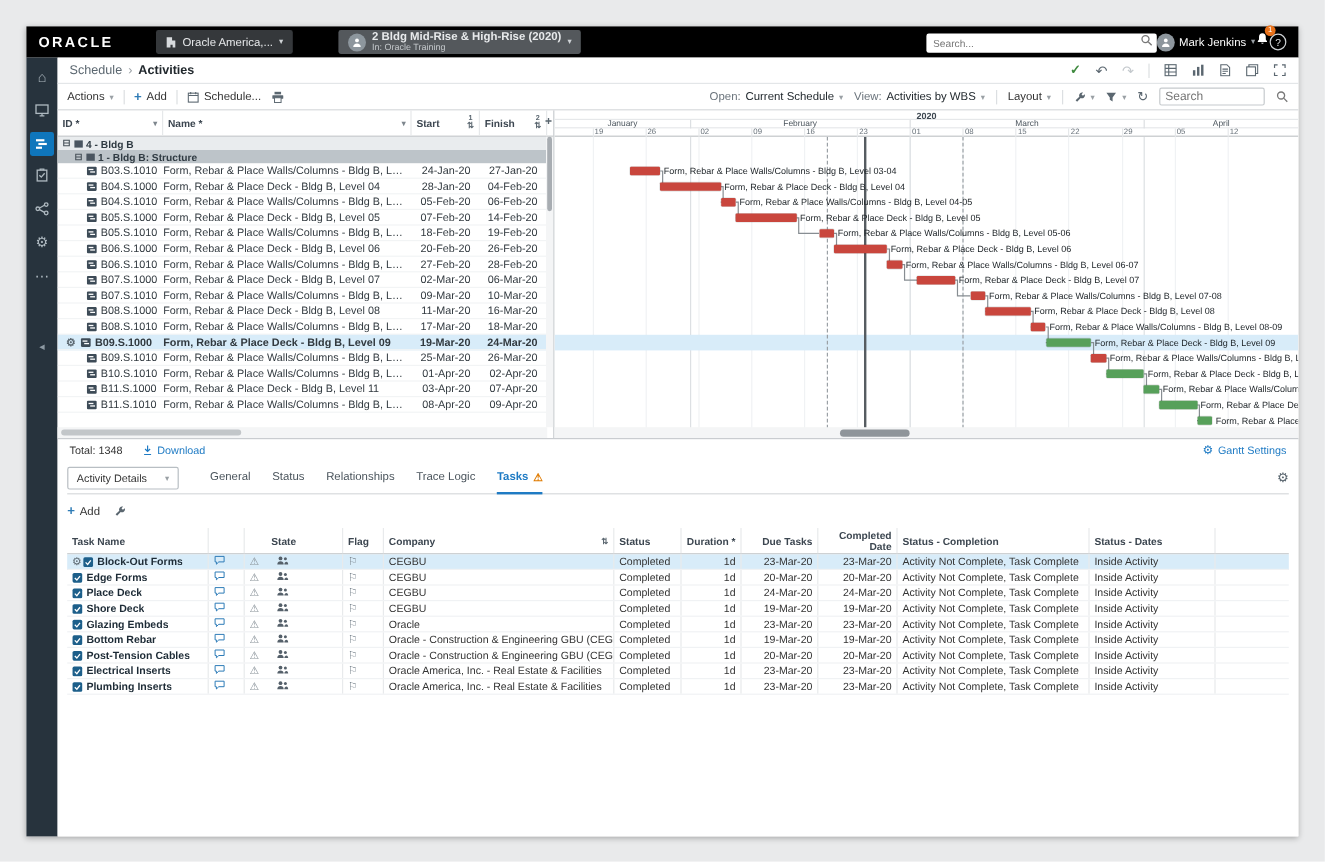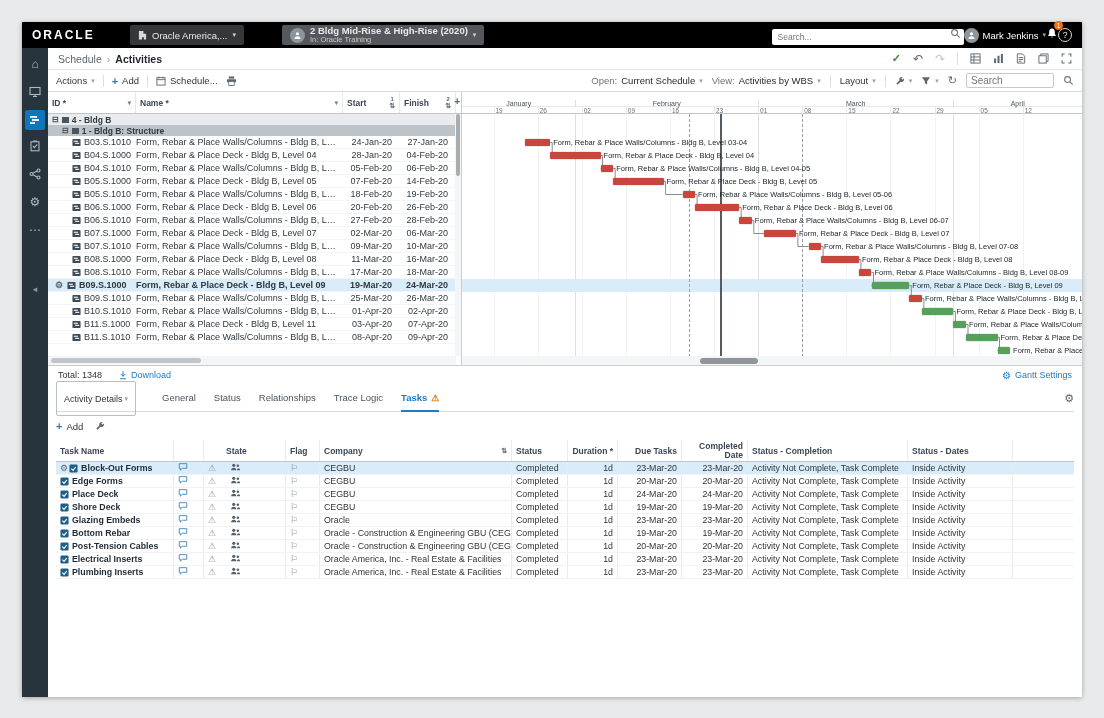--- a/index.html
+++ b/index.html
@@ -665,6 +665,7 @@
 
       <div class="gantt">
         <div class="g-header">
+          <div class="g-year">2020</div>
           <div class="g-months">
               <div class="g-mlabel" style="left: 56.7px;">January</div>
               <div class="g-mlabel" style="left: 204.75px;">February</div>

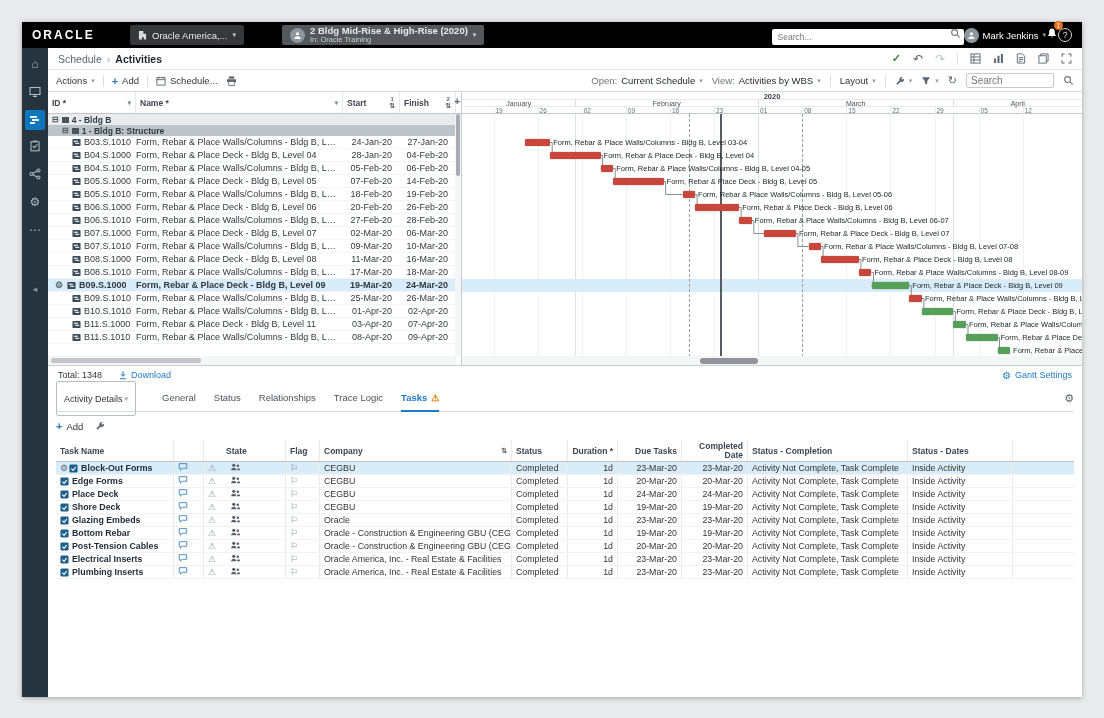--- a/index.html
+++ b/index.html
@@ -110,7 +110,7 @@
 
 .details{position:absolute;top:336px;left:0;right:0;bottom:0}
 .tabsrow{position:absolute;top:2px;left:8px;right:8px;height:26px;border-bottom:1px solid #d7dadc;display:flex;align-items:center;gap:18px;font-size:9.5px;color:#4a545c}
-.ad-btn{border:1px solid #b8bec3;border-radius:2px;height:35px;display:flex;align-items:center;padding:0 7px;gap:2px;font-size:9px;color:#333;margin-right:8px;cursor:pointer}
+.ad-btn{border:1px solid #b8bec3;border-radius:2px;height:19px;display:flex;align-items:center;padding:0 7px;gap:15px;font-size:9px;color:#333;margin-right:8px;cursor:pointer}
 .tabshost{display:flex;gap:18px;height:26px}
 .dtab{height:26px;display:flex;align-items:center;gap:4px;border-bottom:2px solid transparent;cursor:pointer;margin-bottom:-1px}
 .dtab.active{color:#1f7bc4;font-weight:bold;border-bottom-color:#1f7bc4}

